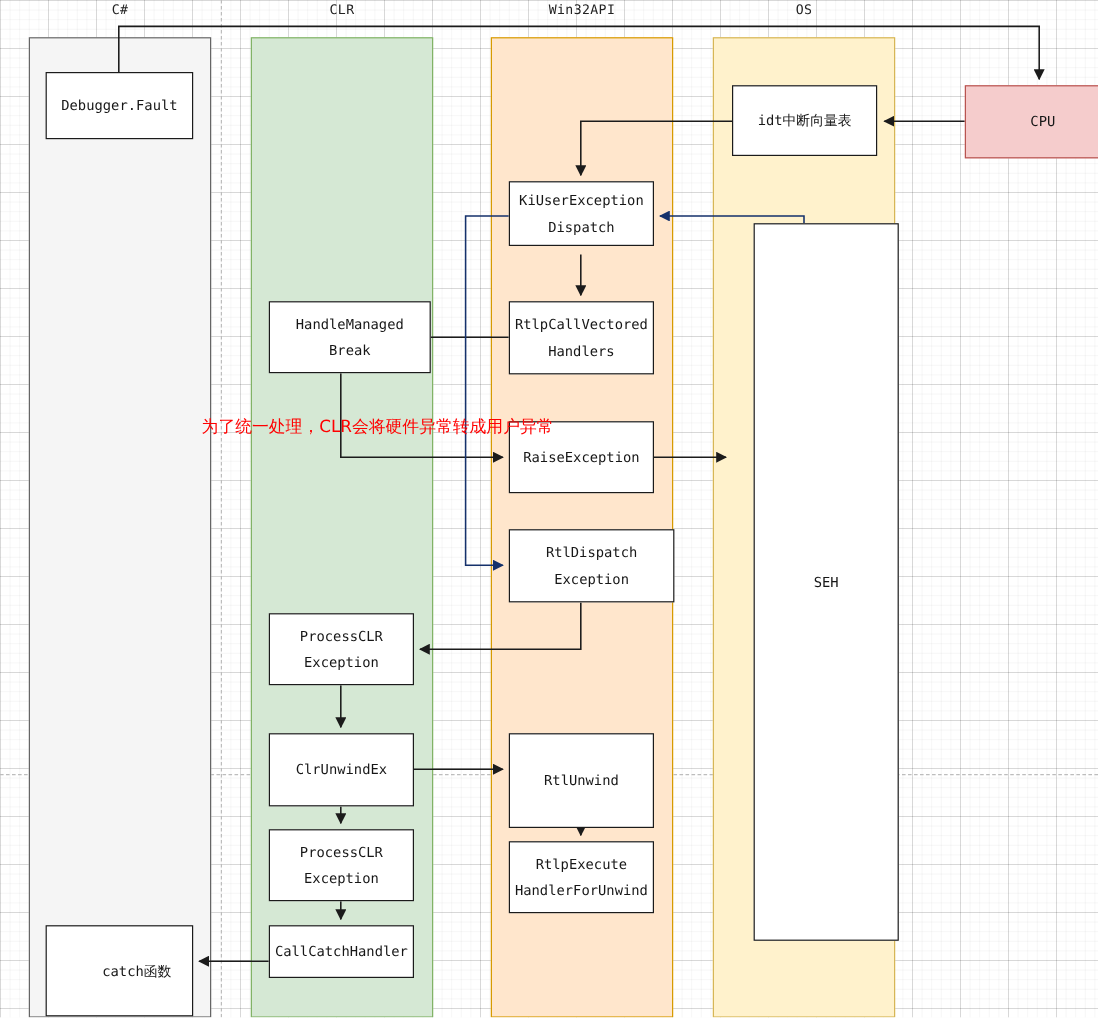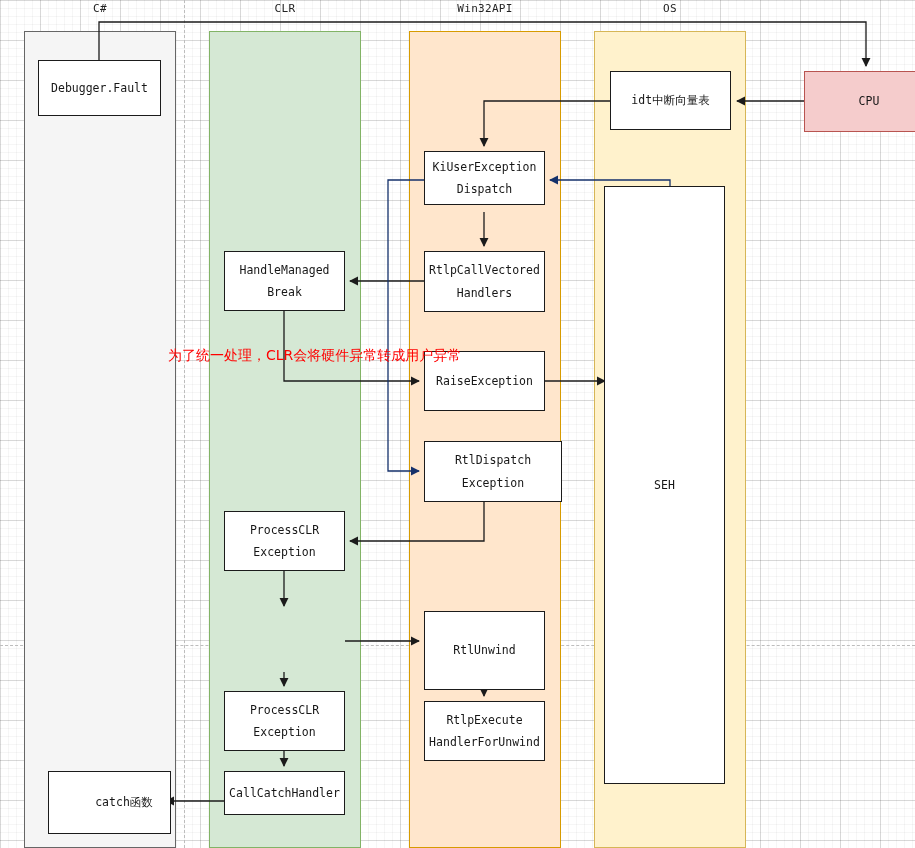--- a/index.html
+++ b/index.html
@@ -170,7 +170,7 @@
     <span class="ln">SEH</span>
   </div>
 
-  <div class="node two-line" style="left:224px; top:251px; width:121px; height:60px;">
+  <div class="node two-line" style="left:224px; top:251px; width:135px; height:60px;">
     <span class="ln">HandleManaged</span>
     <span class="ln">Break</span>
   </div>

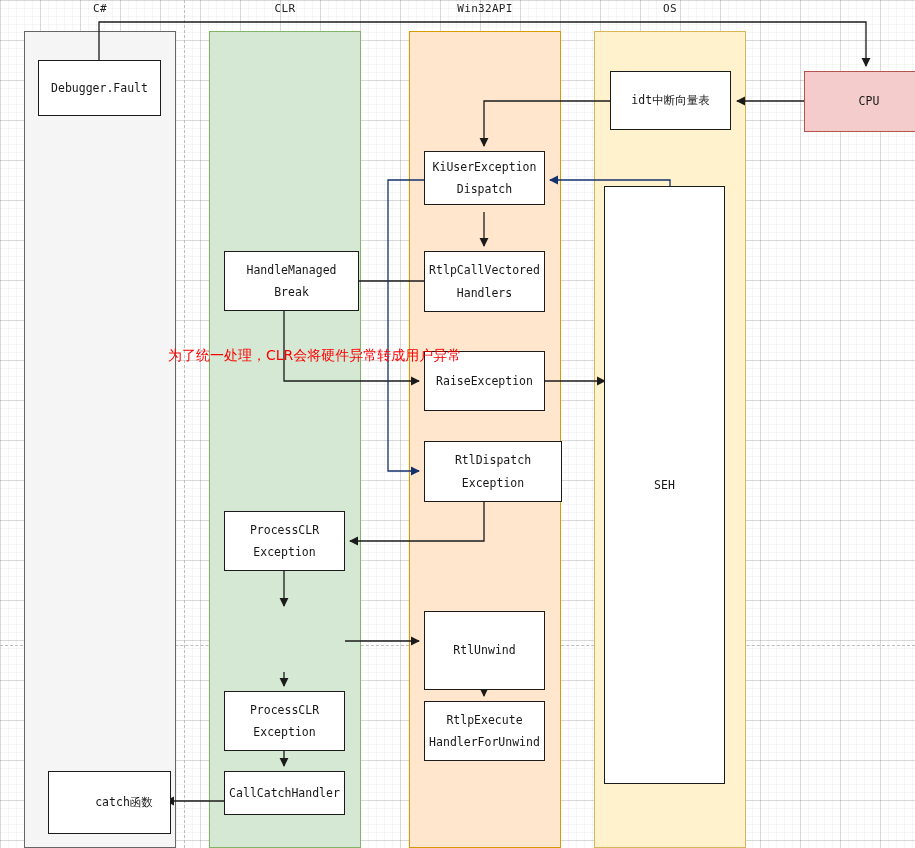--- a/index.html
+++ b/index.html
@@ -166,7 +166,7 @@
     <span class="ln">Dispatch</span>
   </div>
 
-  <div class="node seh" style="left:604px; top:186px; width:121px; height:598px;">
+  <div class="node seh" style="left:628px; top:186px; width:121px; height:598px;">
     <span class="ln">SEH</span>
   </div>
 

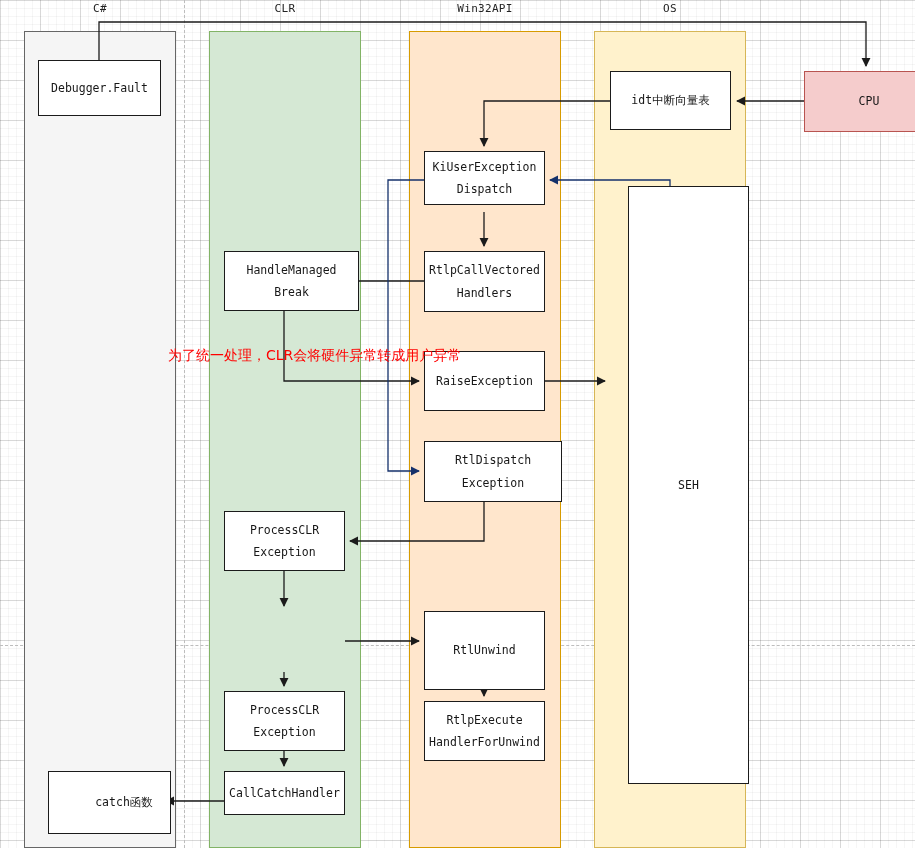--- a/index.html
+++ b/index.html
@@ -194,6 +194,9 @@
     <span class="ln">Exception</span>
   </div>
 
+  <div class="node" style="left:224px; top:611px; width:121px; height:61px;">
+    <span class="ln">ClrUnwindEx</span>
+  </div>
 
   <div class="node" style="left:424px; top:611px; width:121px; height:79px;">
     <span class="ln">RtlUnwind</span>

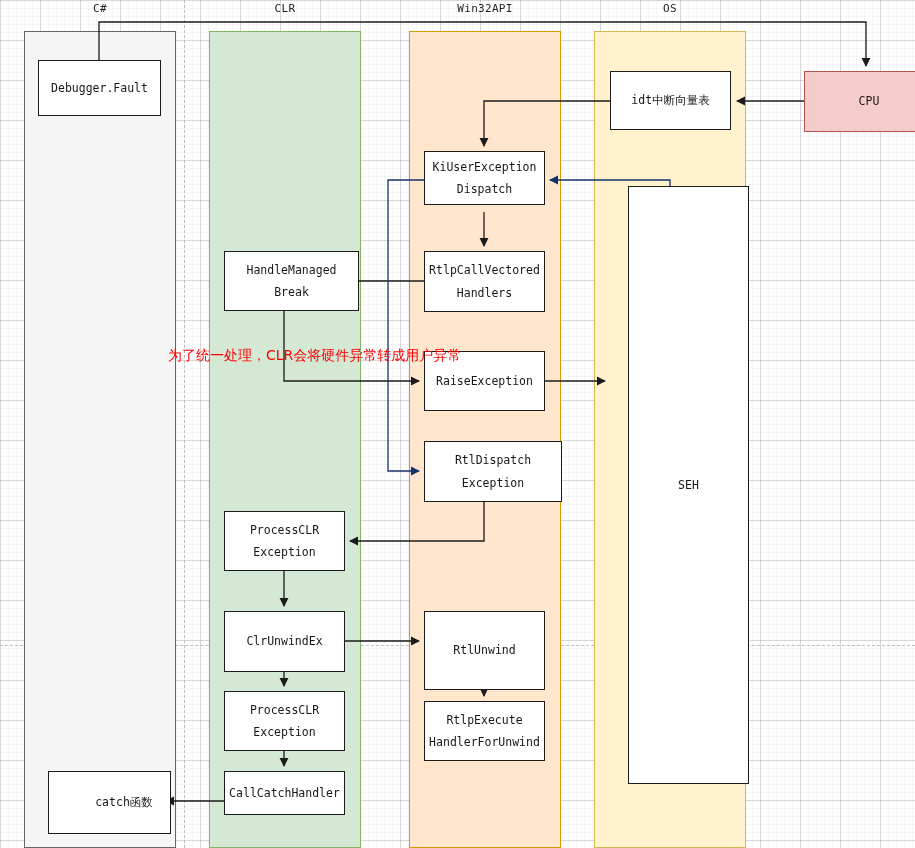--- a/index.html
+++ b/index.html
@@ -212,7 +212,7 @@
     <span class="ln">HandlerForUnwind</span>
   </div>
 
-  <div class="node" style="left:48px; top:771px; width:123px; height:63px;padding-left:29px;">
+  <div class="node" style="left:38px; top:771px; width:123px; height:76px;padding-left:29px;">
     <span class="ln">catch函数</span>
   </div>
 

